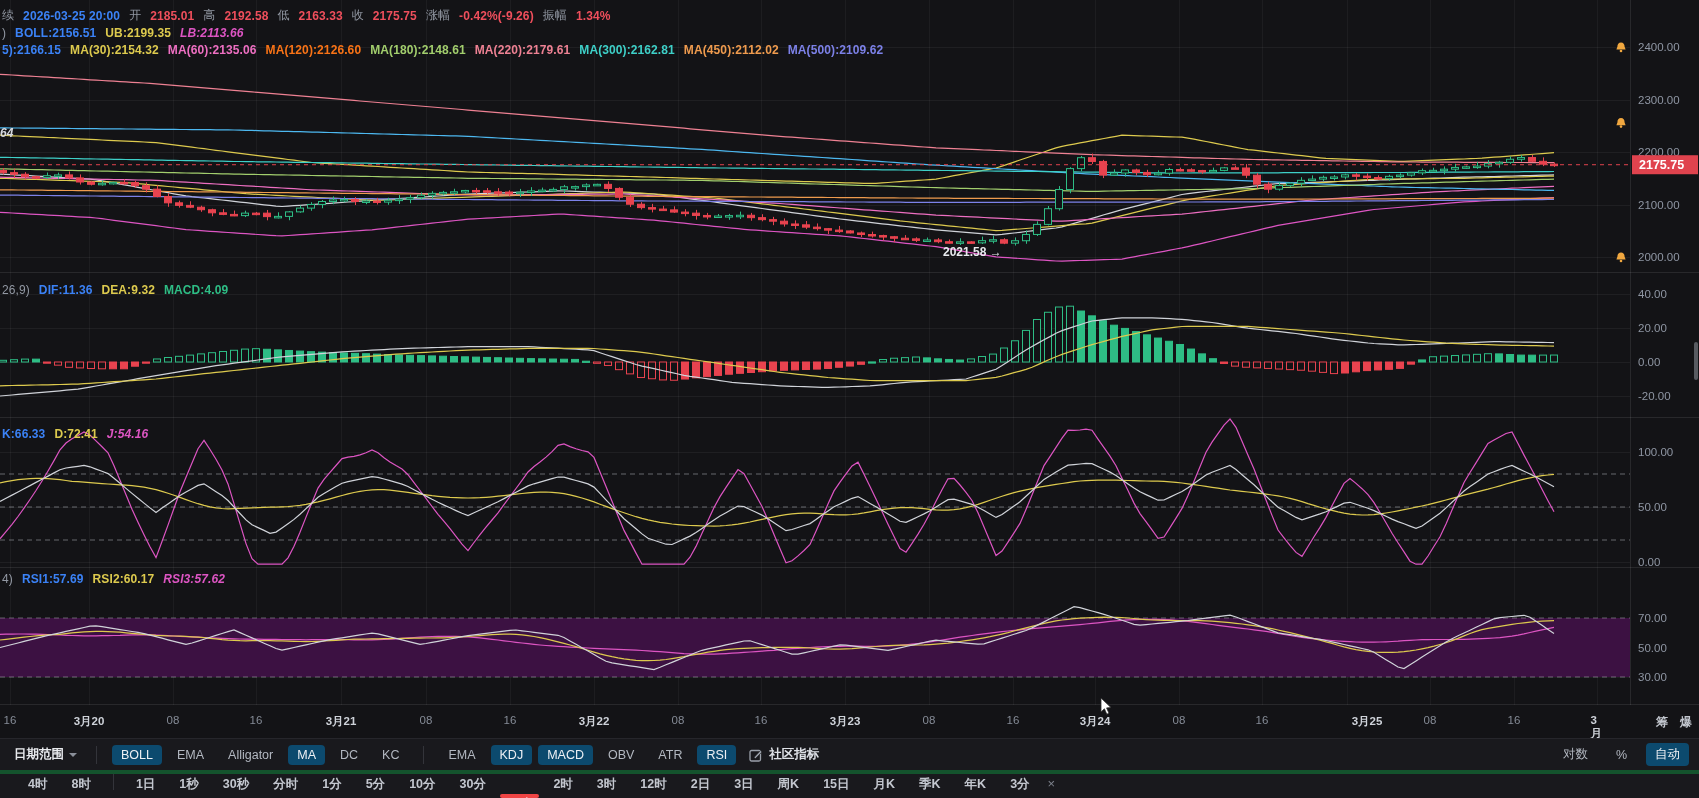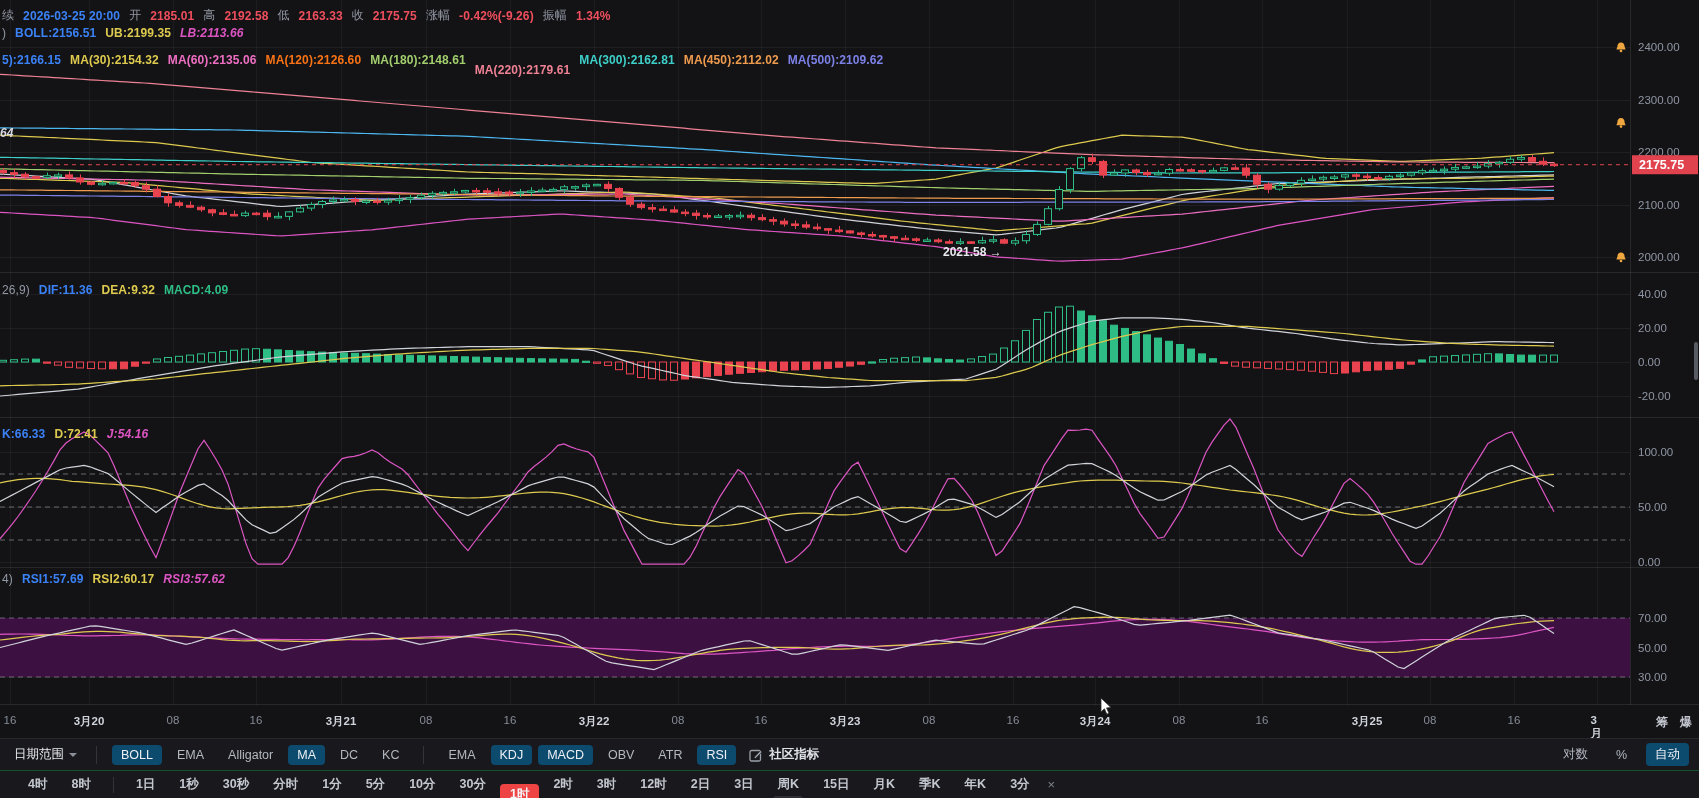--- a/index.html
+++ b/index.html
@@ -12,7 +12,7 @@
   .c-label{color:#9298a3;font-weight:400;}
   .c-white{color:#3b82f6;} .c-red{color:#ef4f5c;} .c-yellow{color:#ddca4e;}
   .c-magenta{color:#dd55c3;font-style:italic;} .c-pink{color:#ee6fc2;} .c-cyan{color:#f97316;}
-  .c-green{color:#a2ce6d;} .c-salmon{color:#ee8193;margin-top:20px;} .c-teal{color:#3ed0c8;}
+  .c-green{color:#a2ce6d;} .c-salmon{color:#ee8193;} .c-teal{color:#3ed0c8;}
   .c-orange{color:#ef9b4e;} .c-purple{color:#7c81e8;} .c-tealgreen{color:#2ebd85;}
   #stray-label{position:absolute;left:0;top:126px;color:#d7dae0;font-size:12px;font-weight:700;font-style:italic;}
   #scroll-thumb{position:absolute;left:1694px;top:342px;width:4px;height:38px;background:#585b61;border-radius:2px;}

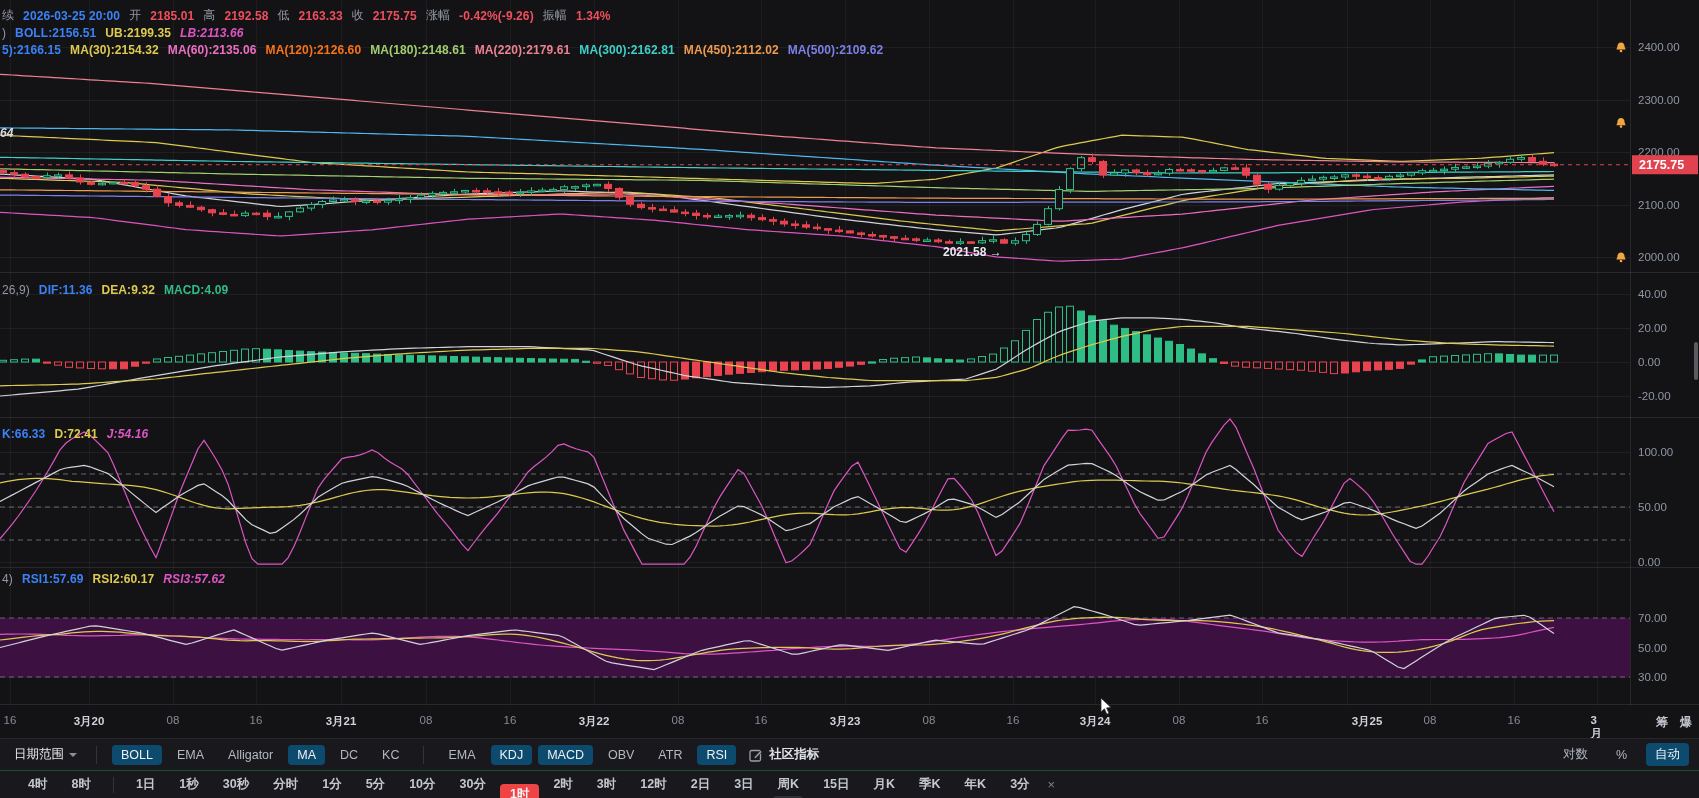--- a/index.html
+++ b/index.html
@@ -26,7 +26,7 @@
   .vsep{width:1px;height:18px;background:#33343a;margin:0 6px;}
   .chip{padding:3px 9px;border-radius:4px;font-size:12.5px;color:#b3b8c1;cursor:default;}
   .chip.active{background:#0c4a6e;color:#eef0f4;font-weight:400;}
-  #date-range{display:flex;align-items:center;gap:5px;color:#e8eaee;font-weight:400;font-size:12.5px;padding:0 4px;}
+  #date-range{display:flex;align-items:center;gap:5px;color:#e8eaee;font-weight:700;font-size:12.5px;padding:0 4px;}
   .caret{width:0;height:0;border-left:4px solid transparent;border-right:4px solid transparent;border-top:4px solid #8a8f99;}
   #community{display:flex;align-items:center;gap:6px;color:#dfe2e8;font-weight:700;font-size:12.5px;margin-left:4px;}
   #tb-right{margin-left:auto;display:flex;align-items:center;gap:10px;}

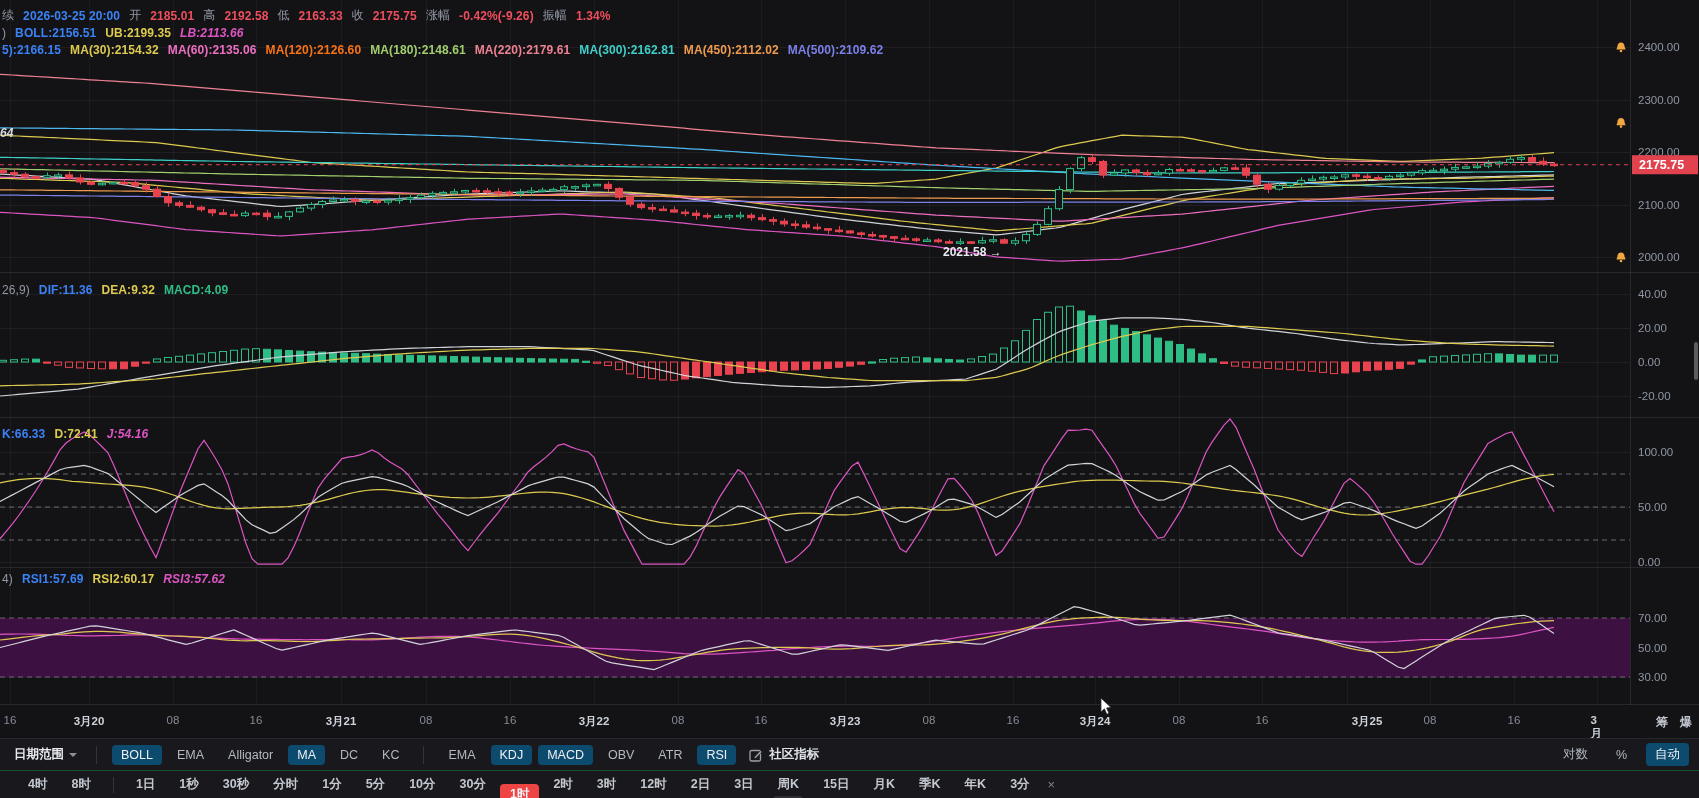--- a/index.html
+++ b/index.html
@@ -30,8 +30,8 @@
   .caret{width:0;height:0;border-left:4px solid transparent;border-right:4px solid transparent;border-top:4px solid #8a8f99;}
   #community{display:flex;align-items:center;gap:6px;color:#dfe2e8;font-weight:700;font-size:12.5px;margin-left:4px;}
   #tb-right{margin-left:auto;display:flex;align-items:center;gap:10px;}
-  #bottom-row{position:relative;width:1699px;height:28px;background:#19191d;border-top:1px solid #14532d;
-    display:flex;align-items:center;padding:0 0 0 18px;box-sizing:border-box;gap:4px;}
+  #bottom-row{position:relative;width:1699px;height:28px;background:#19191d;border-top:4px solid #14532d;
+    display:flex;padding:0 0 0 18px;box-sizing:border-box;gap:4px;}
   .bitem{padding:2px 10px;border-radius:4px;font-size:12.5px;color:#c3c7cf;font-weight:700;position:relative;}
   .bitem.active{background:#ef4444;color:#f2f4f7;margin-top:20px;}
   .bitem.muted{color:#7d828c;font-weight:400;font-size:13px;padding:2px 4px;}

